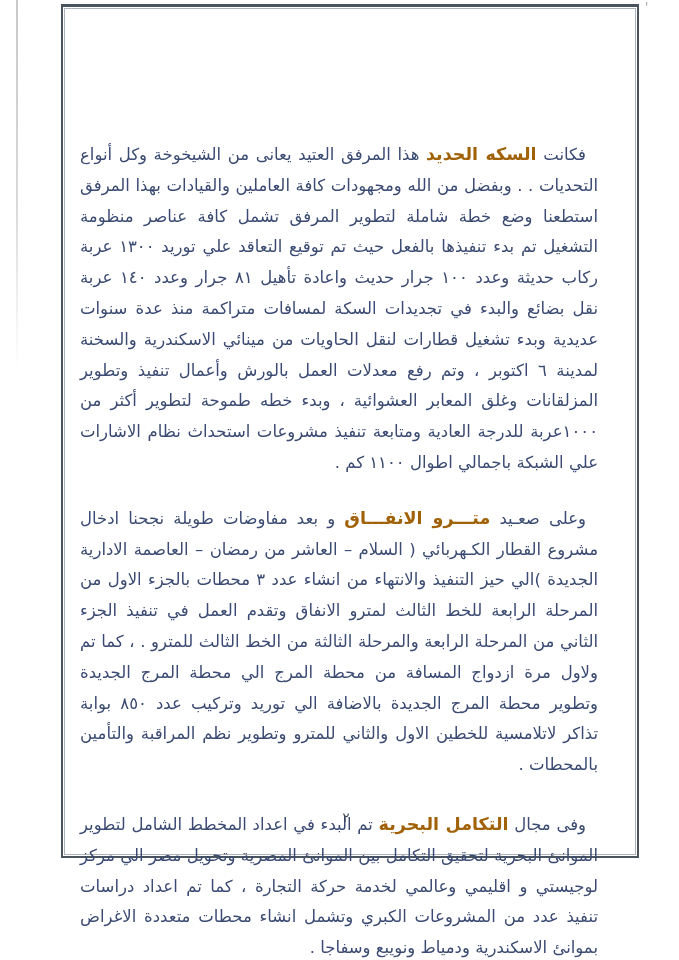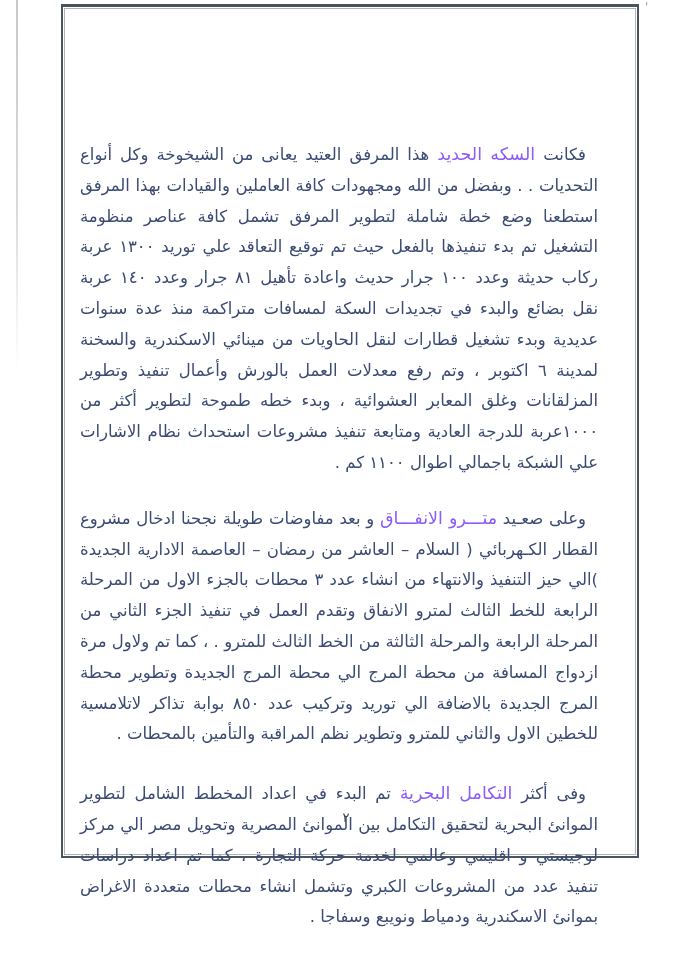--- a/index.html
+++ b/index.html
@@ -62,9 +62,9 @@
   }
   .content p.metro { margin-bottom: 28px; }
   .content .bold-head {
-    font-weight: normal;
+    font-weight: bold;
     font-size: 17.5px;
-    color: #8b5cf6;
+    color: #a16207;
   }
   .page-number {
     position: absolute;

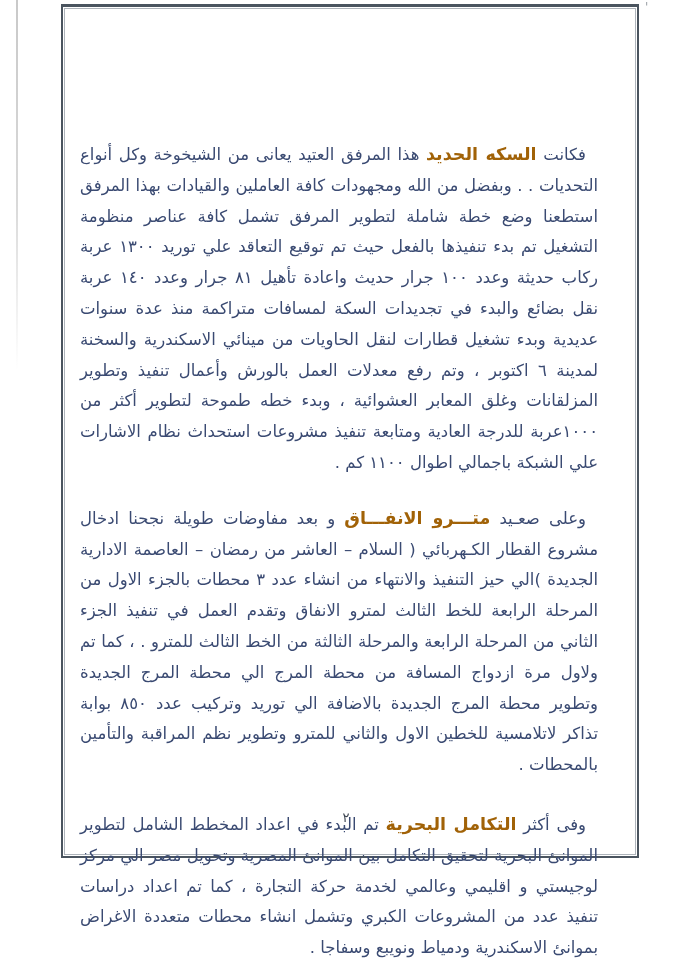--- a/index.html
+++ b/index.html
@@ -96,7 +96,7 @@
 
     <p class="metro"><span>وعلى صعـيد </span><span class="bold-head">متـــرو الانفـــاق</span><span> و بعد مفاوضات طويلة نجحنا ادخال مشروع القطار الكـهربائي ( السلام – العاشر من رمضان – العاصمة الادارية الجديدة )الي حيز التنفيذ والانتهاء من انشاء عدد ٣ محطات بالجزء الاول من المرحلة الرابعة للخط الثالث لمترو الانفاق وتقدم العمل في تنفيذ الجزء الثاني من المرحلة الرابعة والمرحلة الثالثة من الخط الثالث للمترو . ، كما تم ولاول مرة ازدواج المسافة من محطة المرج الي محطة المرج الجديدة وتطوير محطة المرج الجديدة بالاضافة الي توريد وتركيب عدد ٨٥٠ بوابة تذاكر لاتلامسية للخطين الاول والثاني للمترو وتطوير نظم المراقبة والتأمين بالمحطات .</span></p>
 
-    <p><span>وفى أكثر </span><span class="bold-head">التكامل البحرية</span><span> تم البدء في اعداد المخطط الشامل لتطوير الموانئ البحرية لتحقيق التكامل بين الموانئ المصرية وتحويل مصر الي مركز لوجيستي و اقليمي وعالمي لخدمة حركة التجارة ، كما تم اعداد دراسات تنفيذ عدد من المشروعات الكبري وتشمل انشاء محطات متعددة الاغراض بموانئ الاسكندرية ودمياط ونويبع وسفاجا .</span></p>
+    <p><span>وفى مجال </span><span class="bold-head">التكامل البحرية</span><span> تم البدء في اعداد المخطط الشامل لتطوير الموانئ البحرية لتحقيق التكامل بين الموانئ المصرية وتحويل مصر الي مركز لوجيستي و اقليمي وعالمي لخدمة حركة التجارة ، كما تم اعداد دراسات تنفيذ عدد من المشروعات الكبري وتشمل انشاء محطات متعددة الاغراض بموانئ الاسكندرية ودمياط ونويبع وسفاجا .</span></p>
 
   </div>
 

